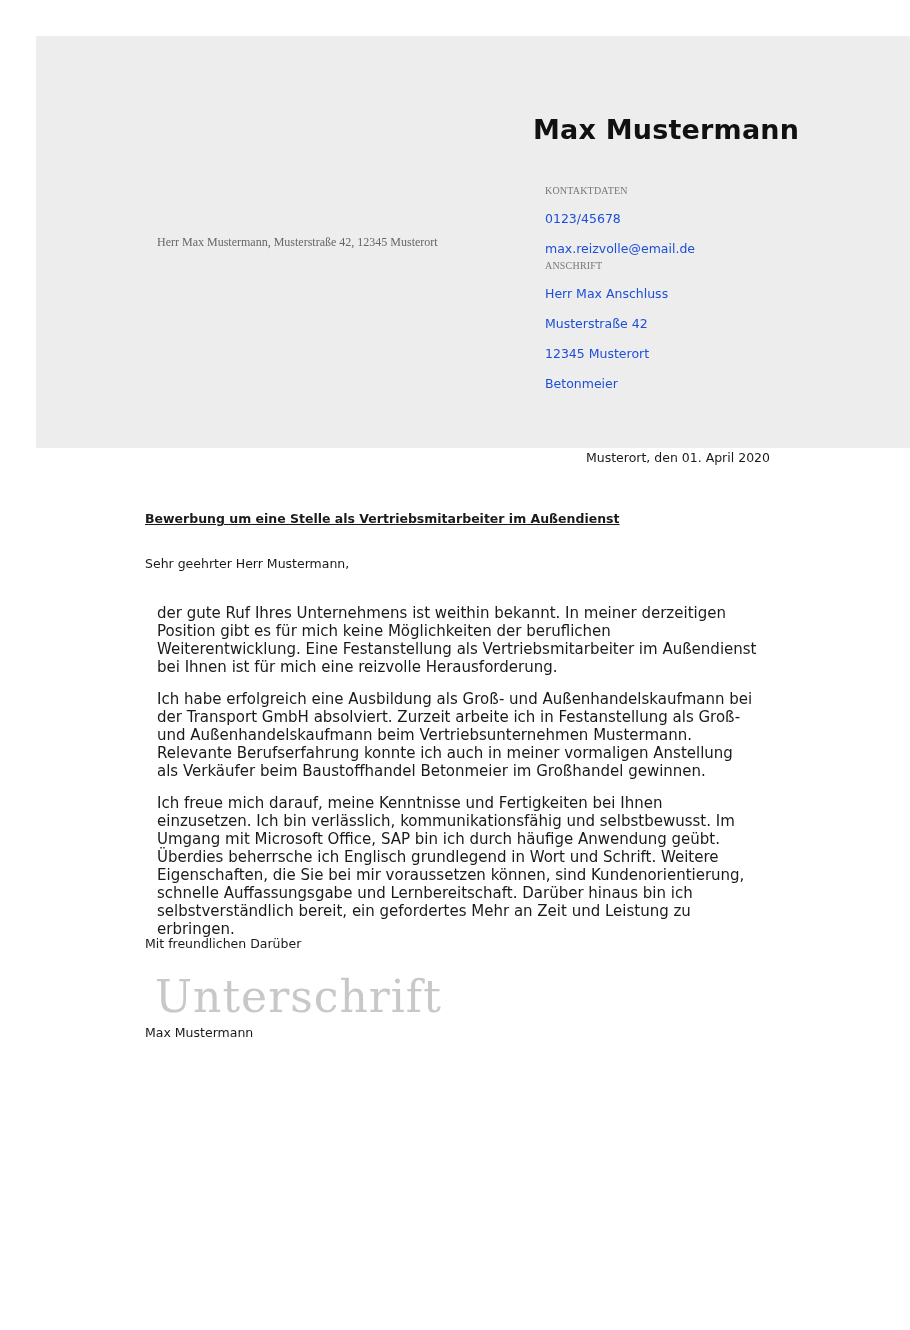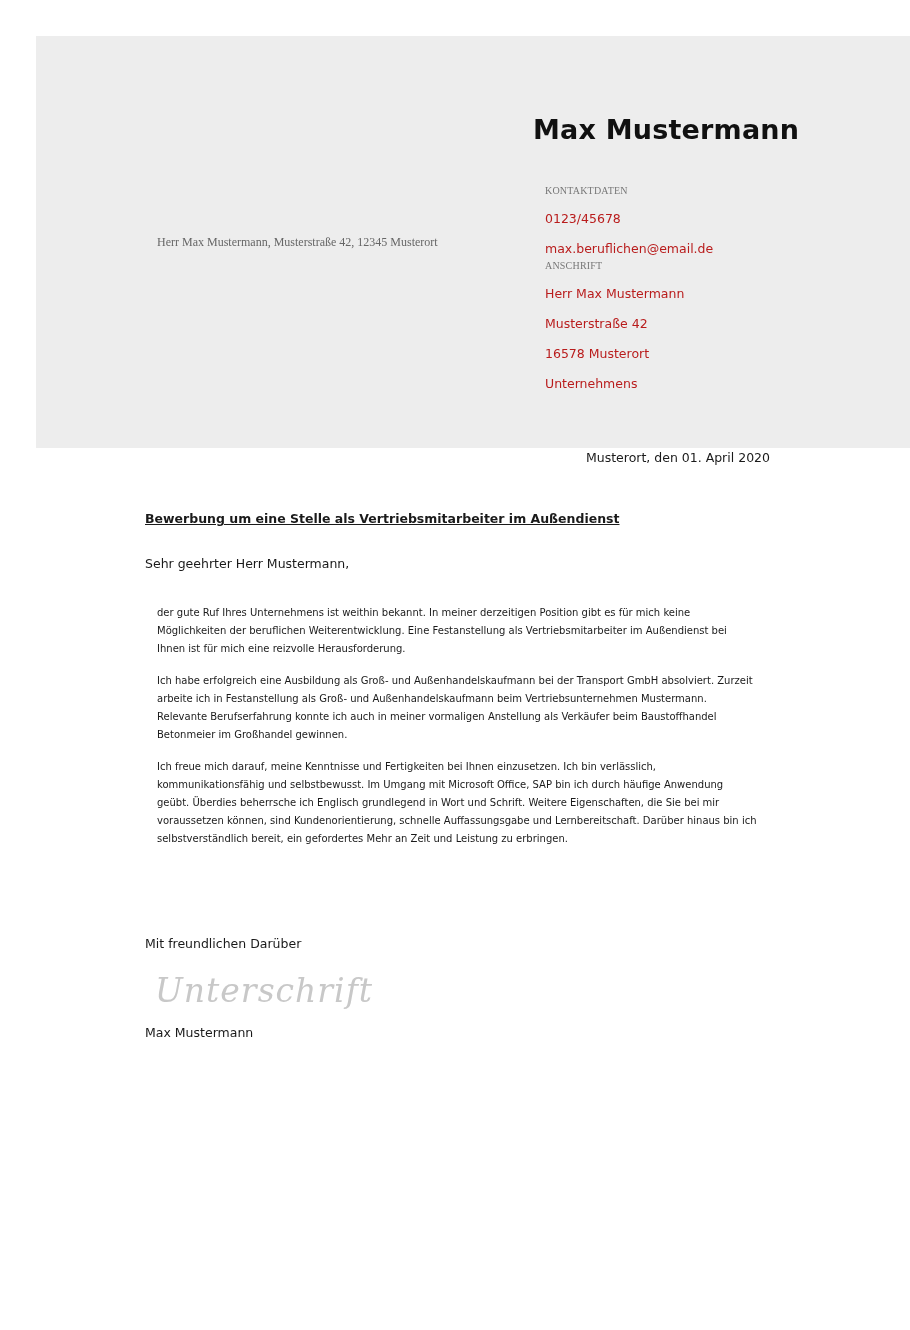--- a/index.html
+++ b/index.html
@@ -8,7 +8,7 @@
     .header { position: absolute; left: 0; top: 0; width: 910px; height: 412px; background: #ededed; }
     .name { position: absolute; left: 485px; top: 66px; font-size: 27px; font-weight: bold; color: #111; letter-spacing: 0.2px; }
     .label { font-size: 10px; color: #777; text-transform: uppercase; letter-spacing: 0.2px; line-height: 14px; font-family: Liberation Serif, serif; }
-    .line { font-size: 12.5px; line-height: 18px; color: #b91c1c; }
+    .line { font-size: 12.5px; line-height: 18px; color: #1d4ed8; }
     .contact { position: absolute; left: 485px; top: 124px; }
     .address-block { position: absolute; left: 485px; top: 199px; }
     .sender-line { position: absolute; left: 109px; top: 187px; font-size: 12px; color: #666; font-family: Liberation Serif, serif; }

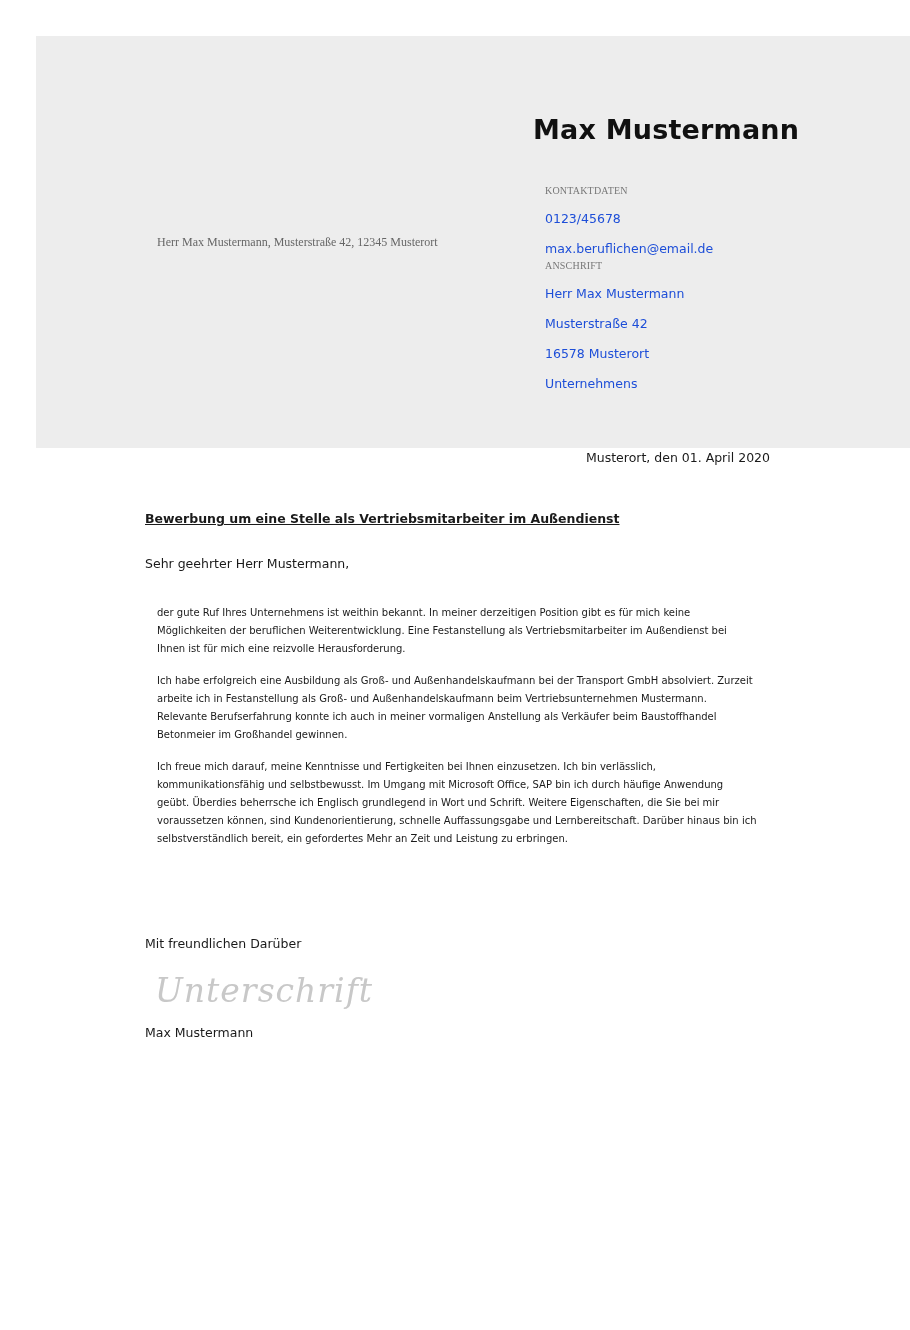--- a/index.html
+++ b/index.html
@@ -31,7 +31,7 @@
   <div class="contact">
     <div class="label">KONTAKTDATEN</div>
     <div class="line">0123/45678</div>
-    <div class="line">max.beruflichen@email.de</div>
+    <div class="line">max.reizvolle@email.de</div>
   </div>
 
   <div class="address-block">

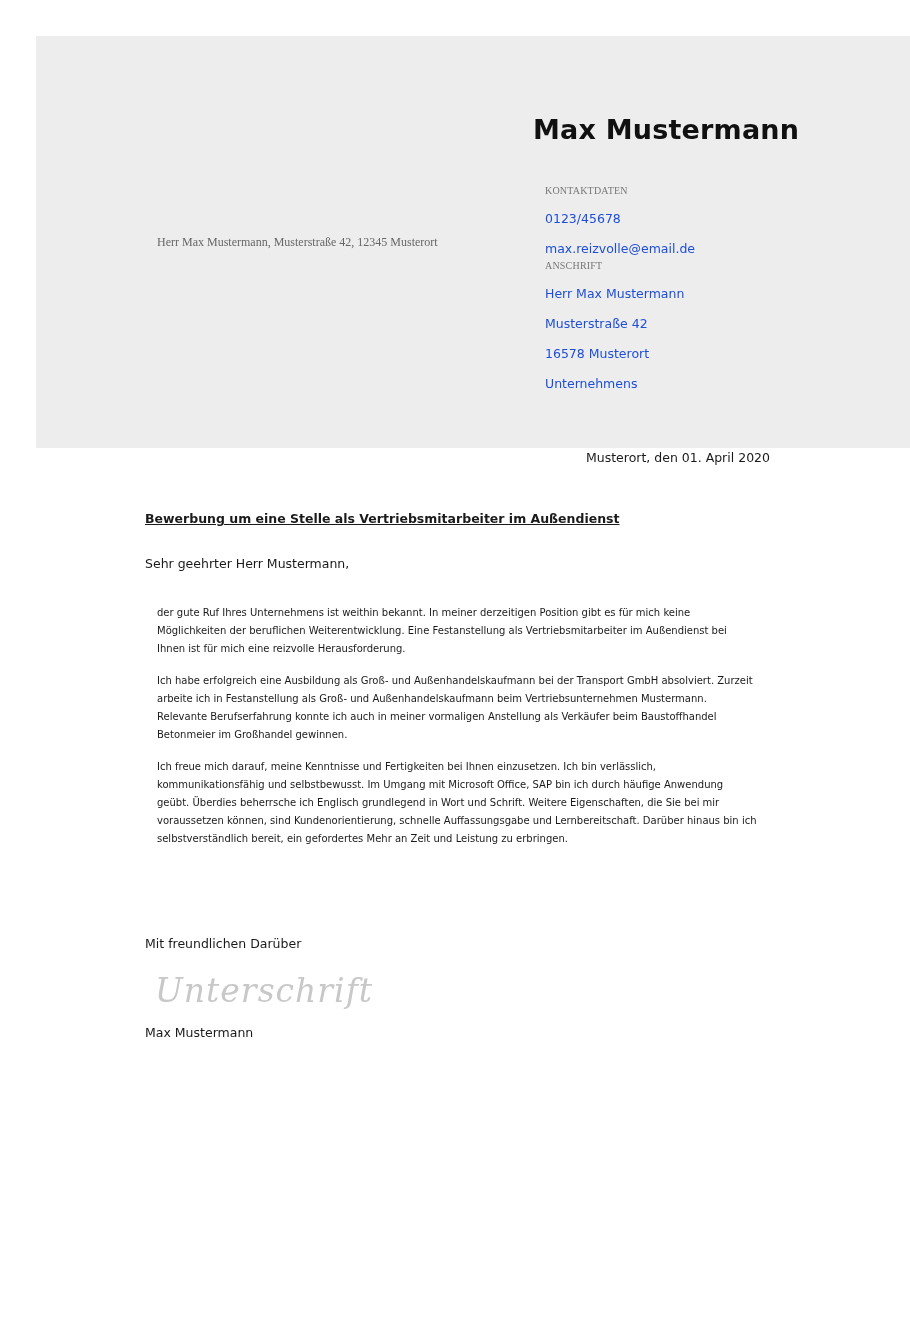--- a/index.html
+++ b/index.html
@@ -36,7 +36,7 @@
 
   <div class="address-block">
     <div class="label">ANSCHRIFT</div>
-    <div class="line">Herr Max Mustermann</div>
+    <div class="line">Herr Max Anschluss</div>
     <div class="line">Musterstraße 42</div>
     <div class="line">16578 Musterort</div>
     <div class="line">Unternehmens</div>

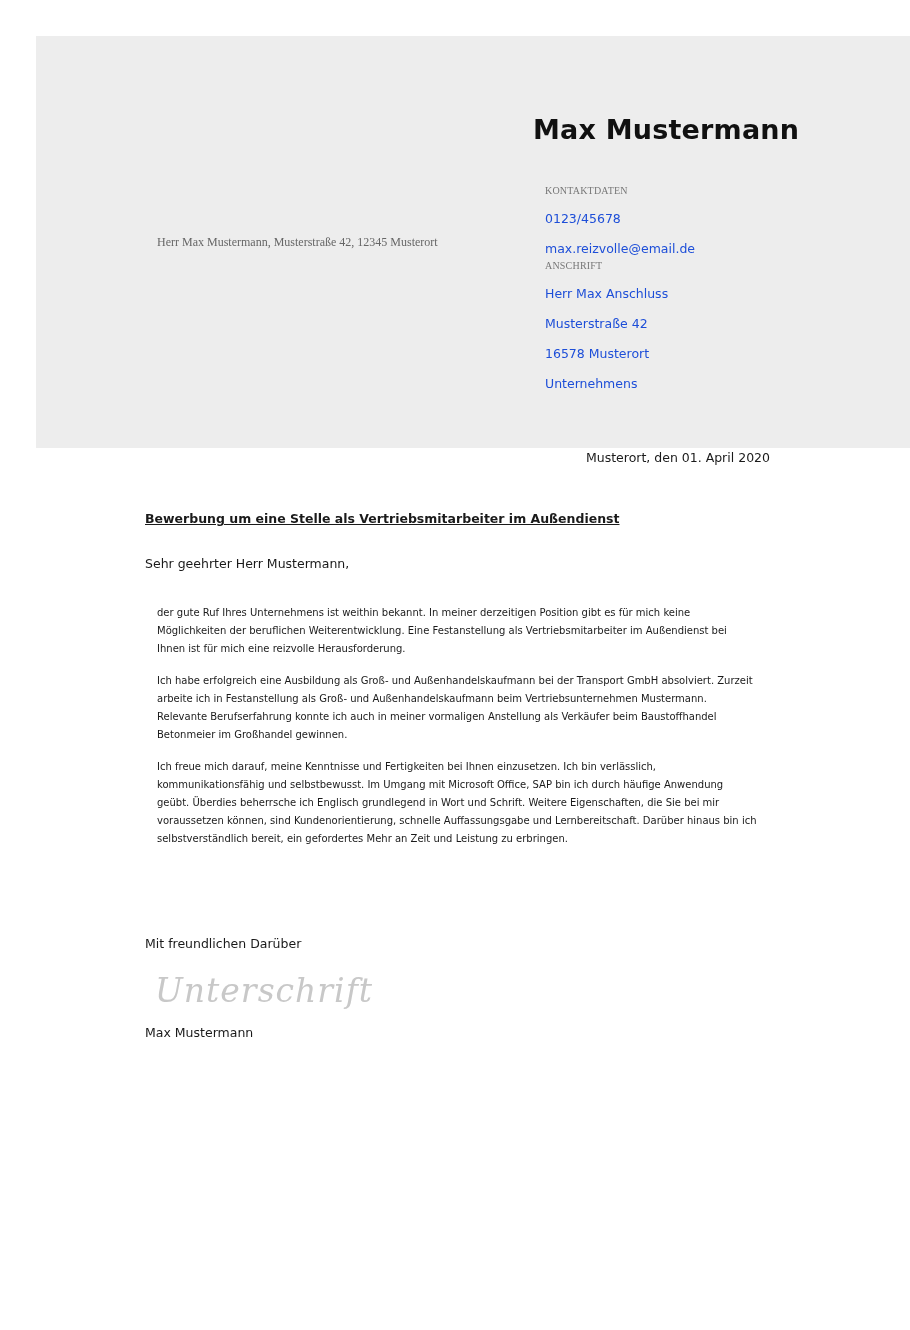--- a/index.html
+++ b/index.html
@@ -38,7 +38,7 @@
     <div class="label">ANSCHRIFT</div>
     <div class="line">Herr Max Anschluss</div>
     <div class="line">Musterstraße 42</div>
-    <div class="line">16578 Musterort</div>
+    <div class="line">12345 Musterort</div>
     <div class="line">Unternehmens</div>
   </div>
 

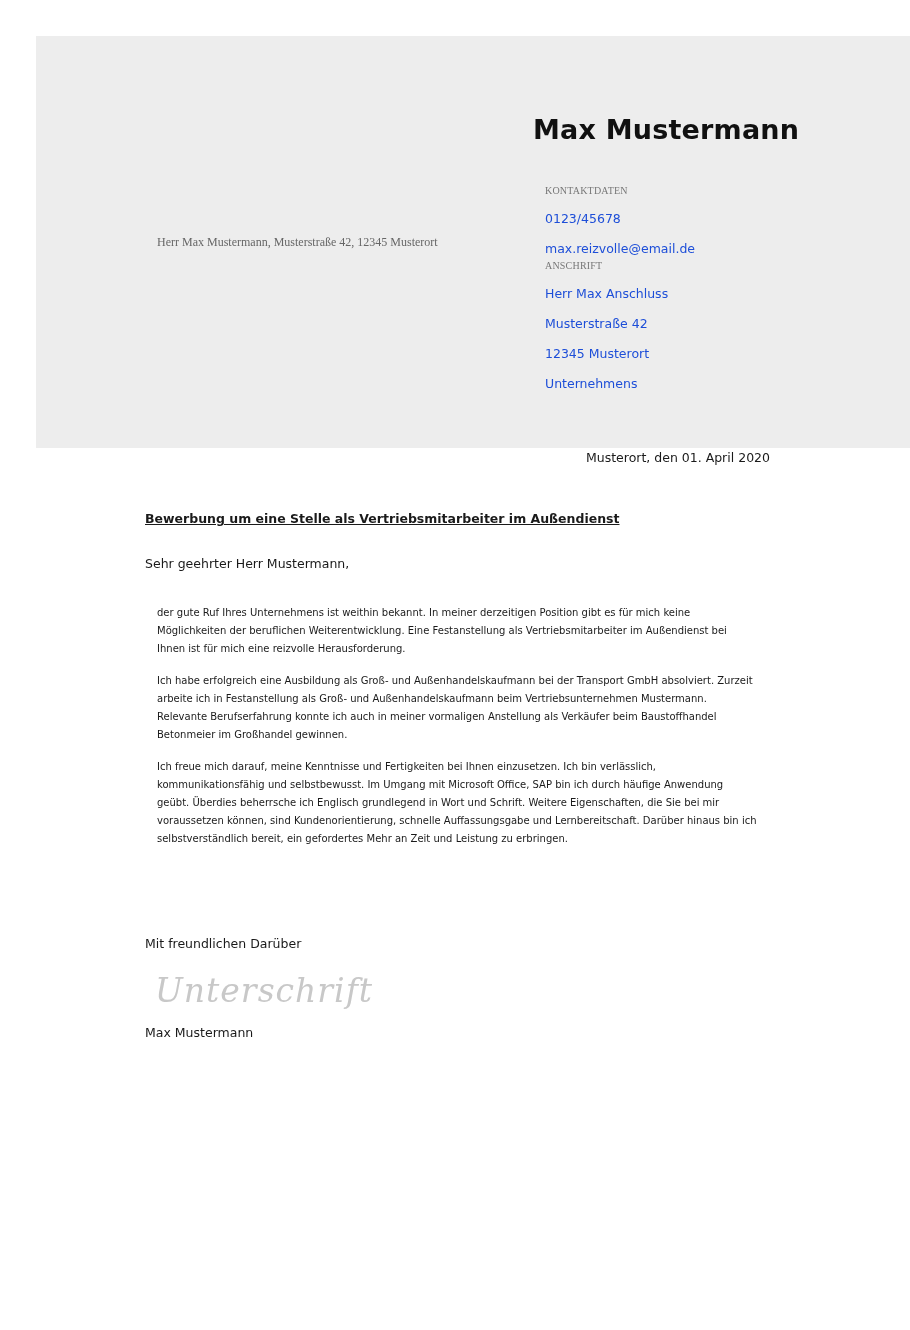--- a/index.html
+++ b/index.html
@@ -39,7 +39,7 @@
     <div class="line">Herr Max Anschluss</div>
     <div class="line">Musterstraße 42</div>
     <div class="line">12345 Musterort</div>
-    <div class="line">Unternehmens</div>
+    <div class="line">Betonmeier</div>
   </div>
 
   <div class="sender-line">Herr Max Mustermann, Musterstraße 42, 12345 Musterort</div>

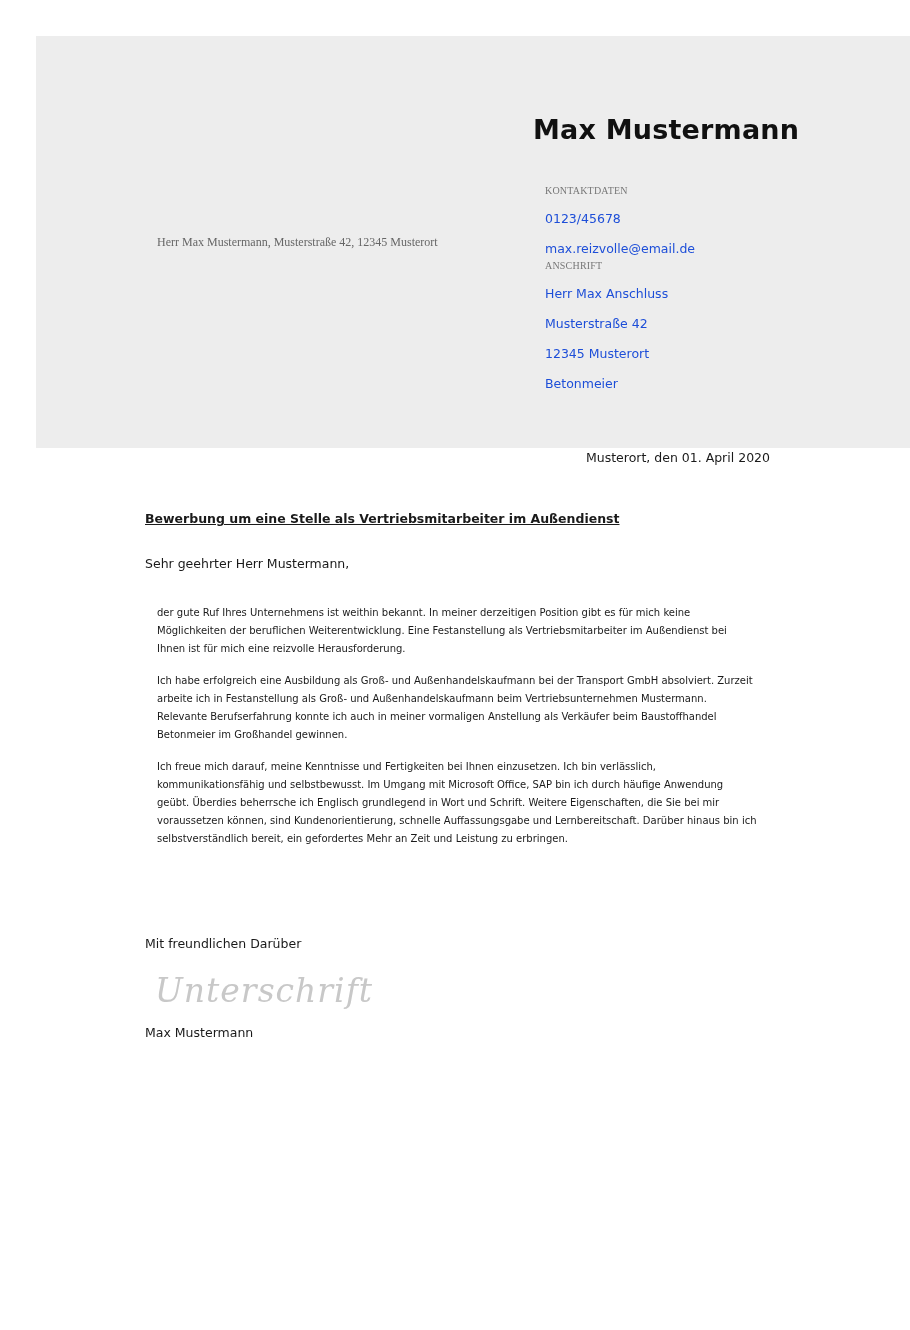--- a/index.html
+++ b/index.html
@@ -17,7 +17,7 @@
     .subject { position: absolute; left: 109px; top: 475px; font-size: 12.5px; font-weight: bold; text-decoration: underline; }
     .salutation { position: absolute; left: 109px; top: 520px; font-size: 12.5px; }
     .body-text { position: absolute; left: 109px; top: 556px; width: 625px; }
-    .body-text p { font-size: 10px; line-height: 18px; margin-bottom: 14px; }
+    .body-text p { font-size: 15px; line-height: 18px; margin-bottom: 14px; }
     .closing { position: absolute; left: 109px; top: 900px; font-size: 12.5px; }
     .signature { position: absolute; left: 119px; top: 935px; font-family: "DejaVu Serif", serif; font-style: italic; font-size: 33px; color: #c8c8c8; letter-spacing: 1px; }
     .signer { position: absolute; left: 109px; top: 989px; font-size: 12.5px; }

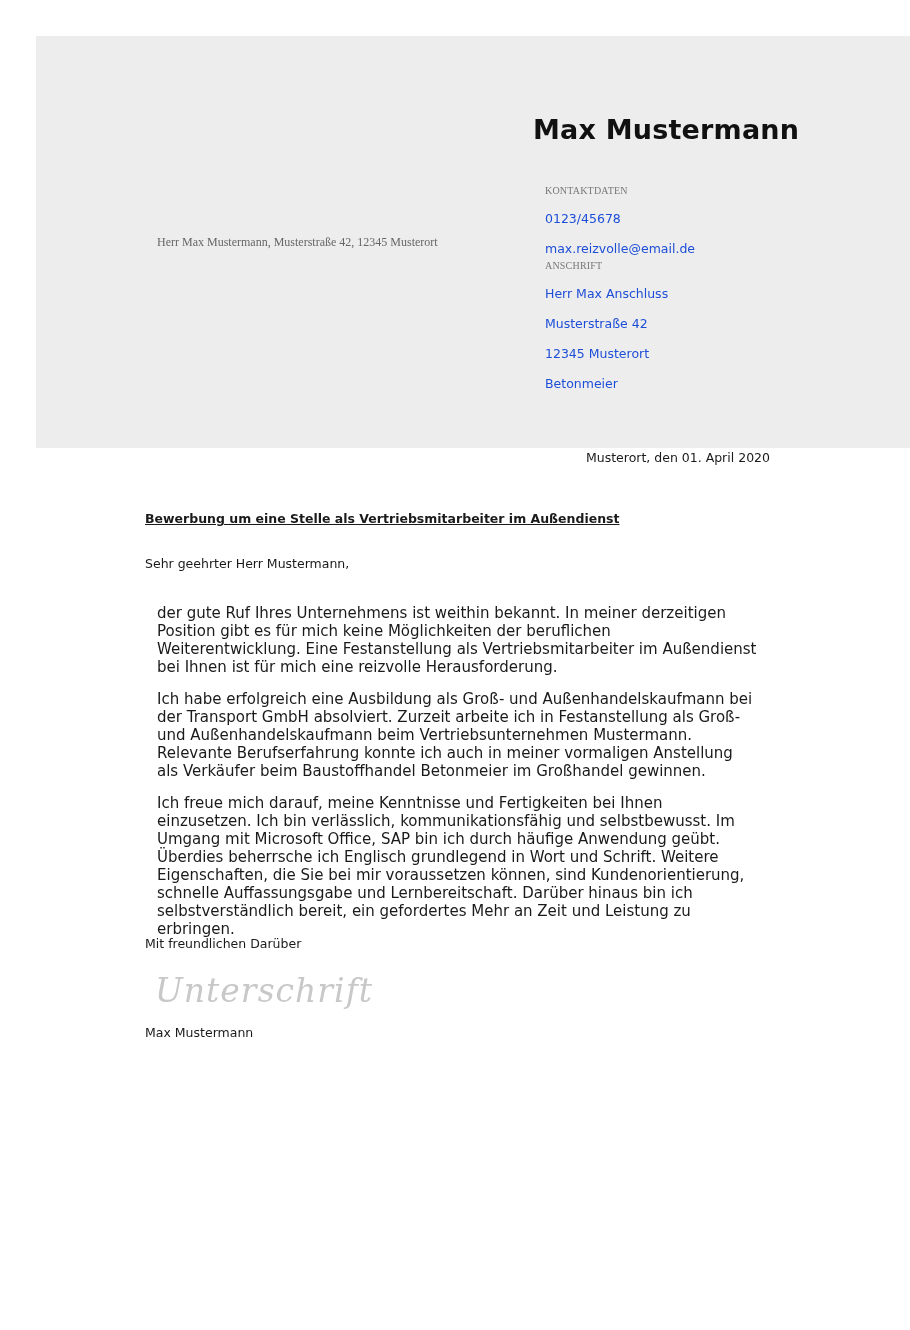--- a/index.html
+++ b/index.html
@@ -19,7 +19,7 @@
     .body-text { position: absolute; left: 109px; top: 556px; width: 625px; }
     .body-text p { font-size: 15px; line-height: 18px; margin-bottom: 14px; }
     .closing { position: absolute; left: 109px; top: 900px; font-size: 12.5px; }
-    .signature { position: absolute; left: 119px; top: 935px; font-family: "DejaVu Serif", serif; font-style: italic; font-size: 33px; color: #c8c8c8; letter-spacing: 1px; }
+    .signature { position: absolute; left: 119px; top: 935px; font-family: "DejaVu Serif", serif; font-size: 44px; color: #c8c8c8; letter-spacing: 1px; }
     .signer { position: absolute; left: 109px; top: 989px; font-size: 12.5px; }
   </style>
 </head>

